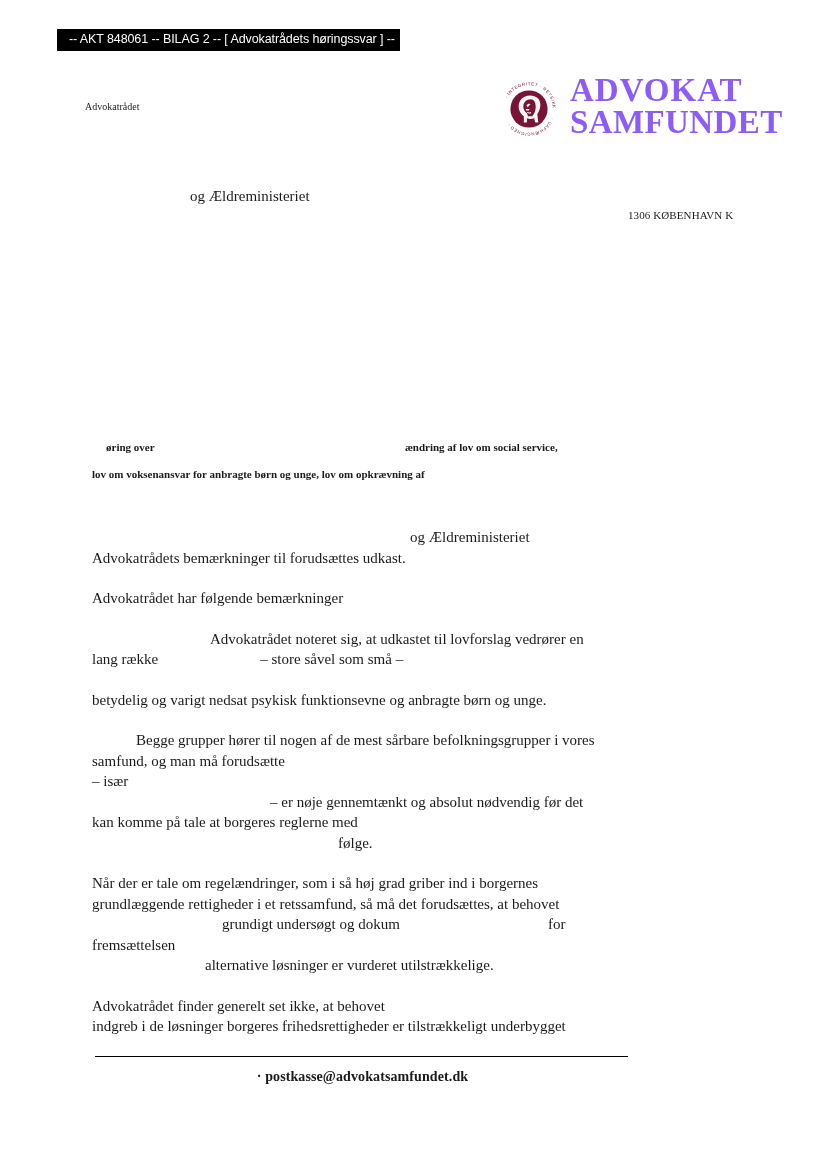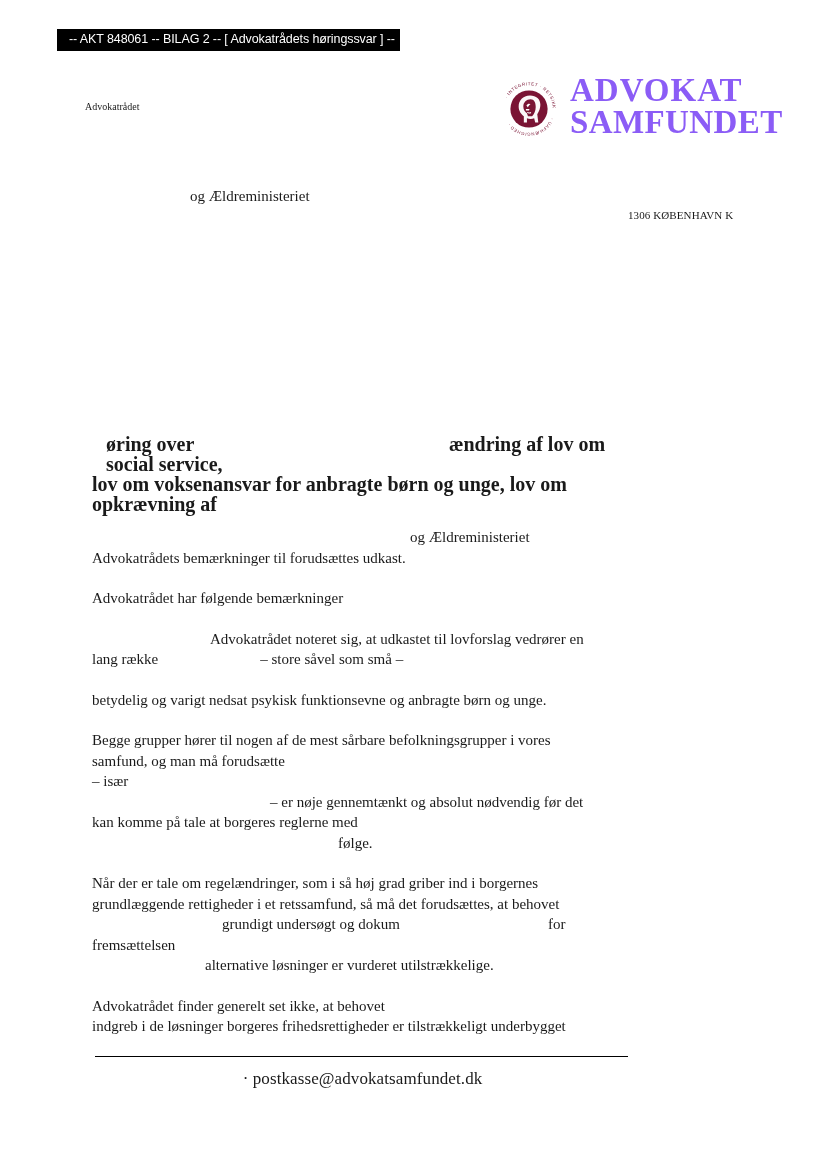--- a/index.html
+++ b/index.html
@@ -102,9 +102,9 @@
     left: 92px;
     top: 434px;
     width: 530px;
-    font-size: 20px;
+    font-size: 11px;
     font-weight: bold;
-    line-height: 20px;
+    line-height: 27px;
   }
   .subject .ln1 {
     display: block;

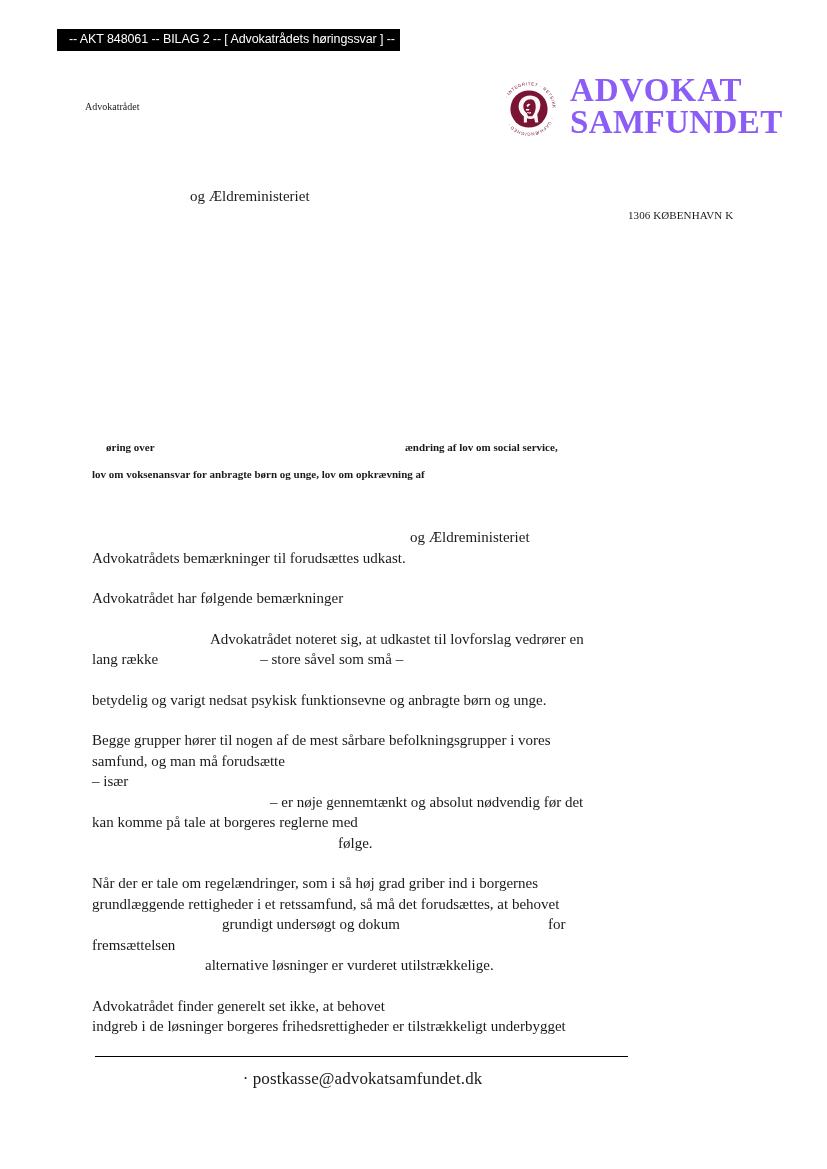--- a/index.html
+++ b/index.html
@@ -234,7 +234,7 @@
     <p class="p">betydelig og varigt nedsat psykisk funktionsevne og anbragte børn og unge.</p>
 
     <p class="p">
-      <span class="line just" style="text-align:justify;">Begge grupper hører til nogen af de mest sårbare befolkningsgrupper i vores</span>
+      <span class="line just" style="text-align:justify;margin-left:44px;">Begge grupper hører til nogen af de mest sårbare befolkningsgrupper i vores</span>
       <span class="line">
         <span>samfund, og man må forudsætte</span><span class="gap-b"></span><span>– især</span>
       </span>

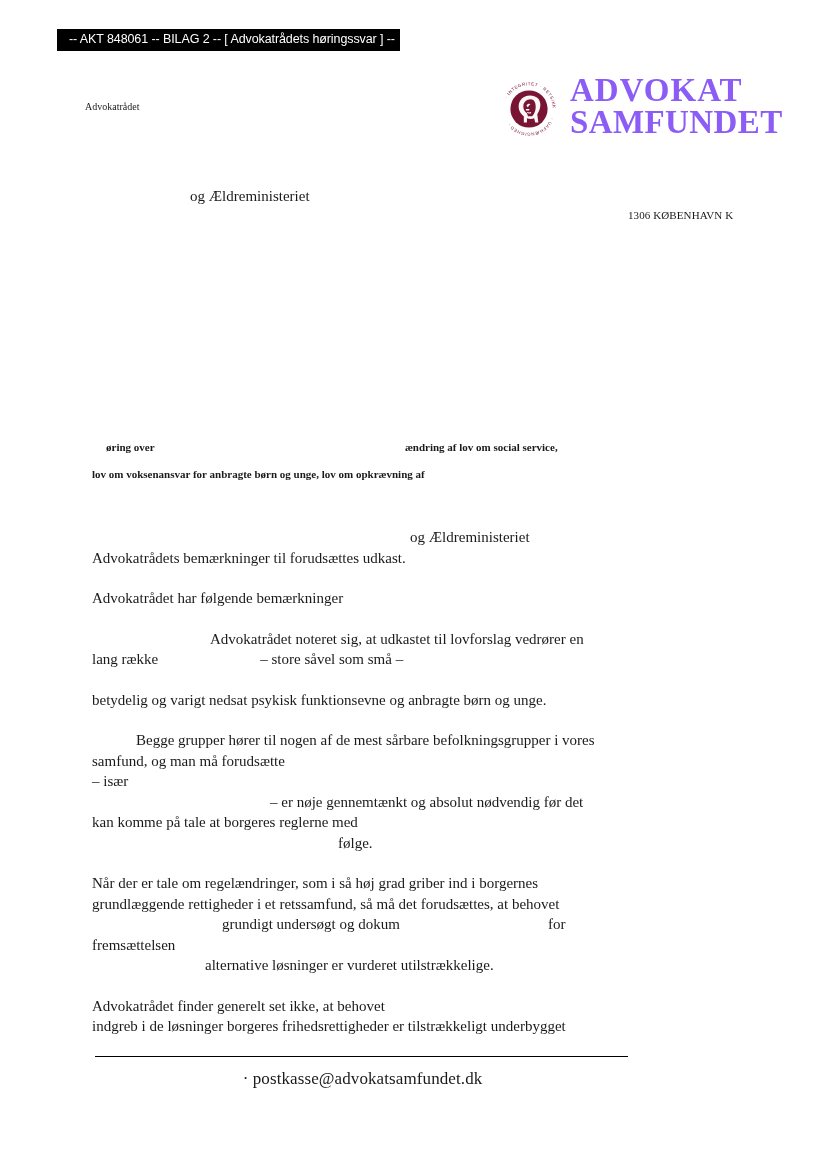--- a/index.html
+++ b/index.html
@@ -152,8 +152,9 @@
     top: 1069px;
     width: 725px;
     text-align: center;
-    font-size: 17px;
+    font-size: 14px;
     letter-spacing: 0.1px;
+    font-weight: bold;
   }
 </style>
 </head>

